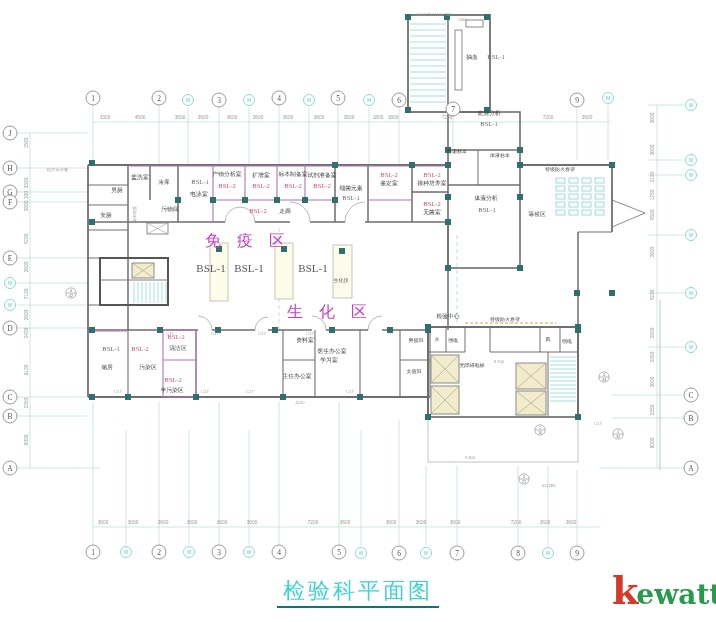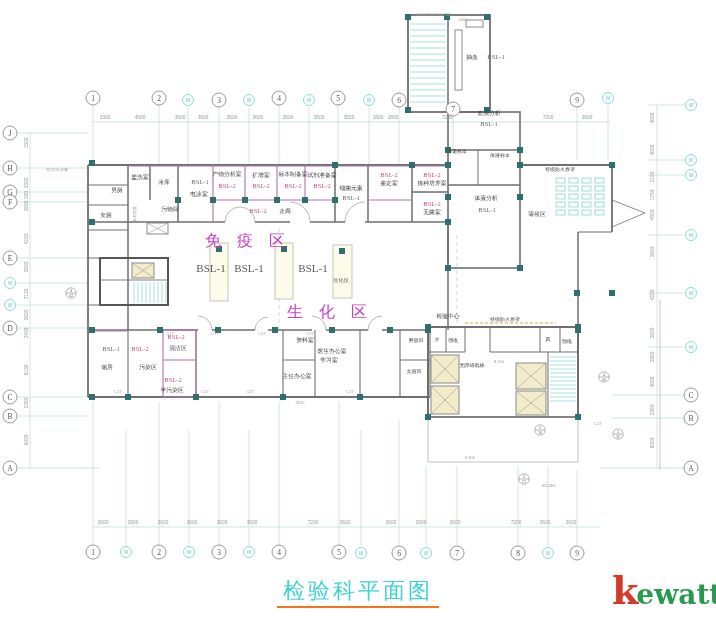--- a/index.html
+++ b/index.html
@@ -32,7 +32,7 @@
   .dash{stroke:#8fd0c8;stroke-width:0.6;stroke-dasharray:4 3;fill:none;}
   .title{position:absolute;left:0;right:0;top:576px;text-align:center;}
   .title span{font-size:22px;color:#3fd2d2;letter-spacing:3px;padding:0 6px 3px;
-              border-bottom:2px solid #f97316;font-family:"Liberation Sans",sans-serif;}
+              border-bottom:2px solid #0f766e;font-family:"Liberation Sans",sans-serif;}
   .logo{position:absolute;left:612px;top:568px;font-family:"DejaVu Serif",serif;font-weight:bold;white-space:nowrap;}
   .logo .k{color:#d43a2a;font-size:38px;}
   .logo .rest{color:#279a4d;font-size:28px;margin-left:-2px;}

